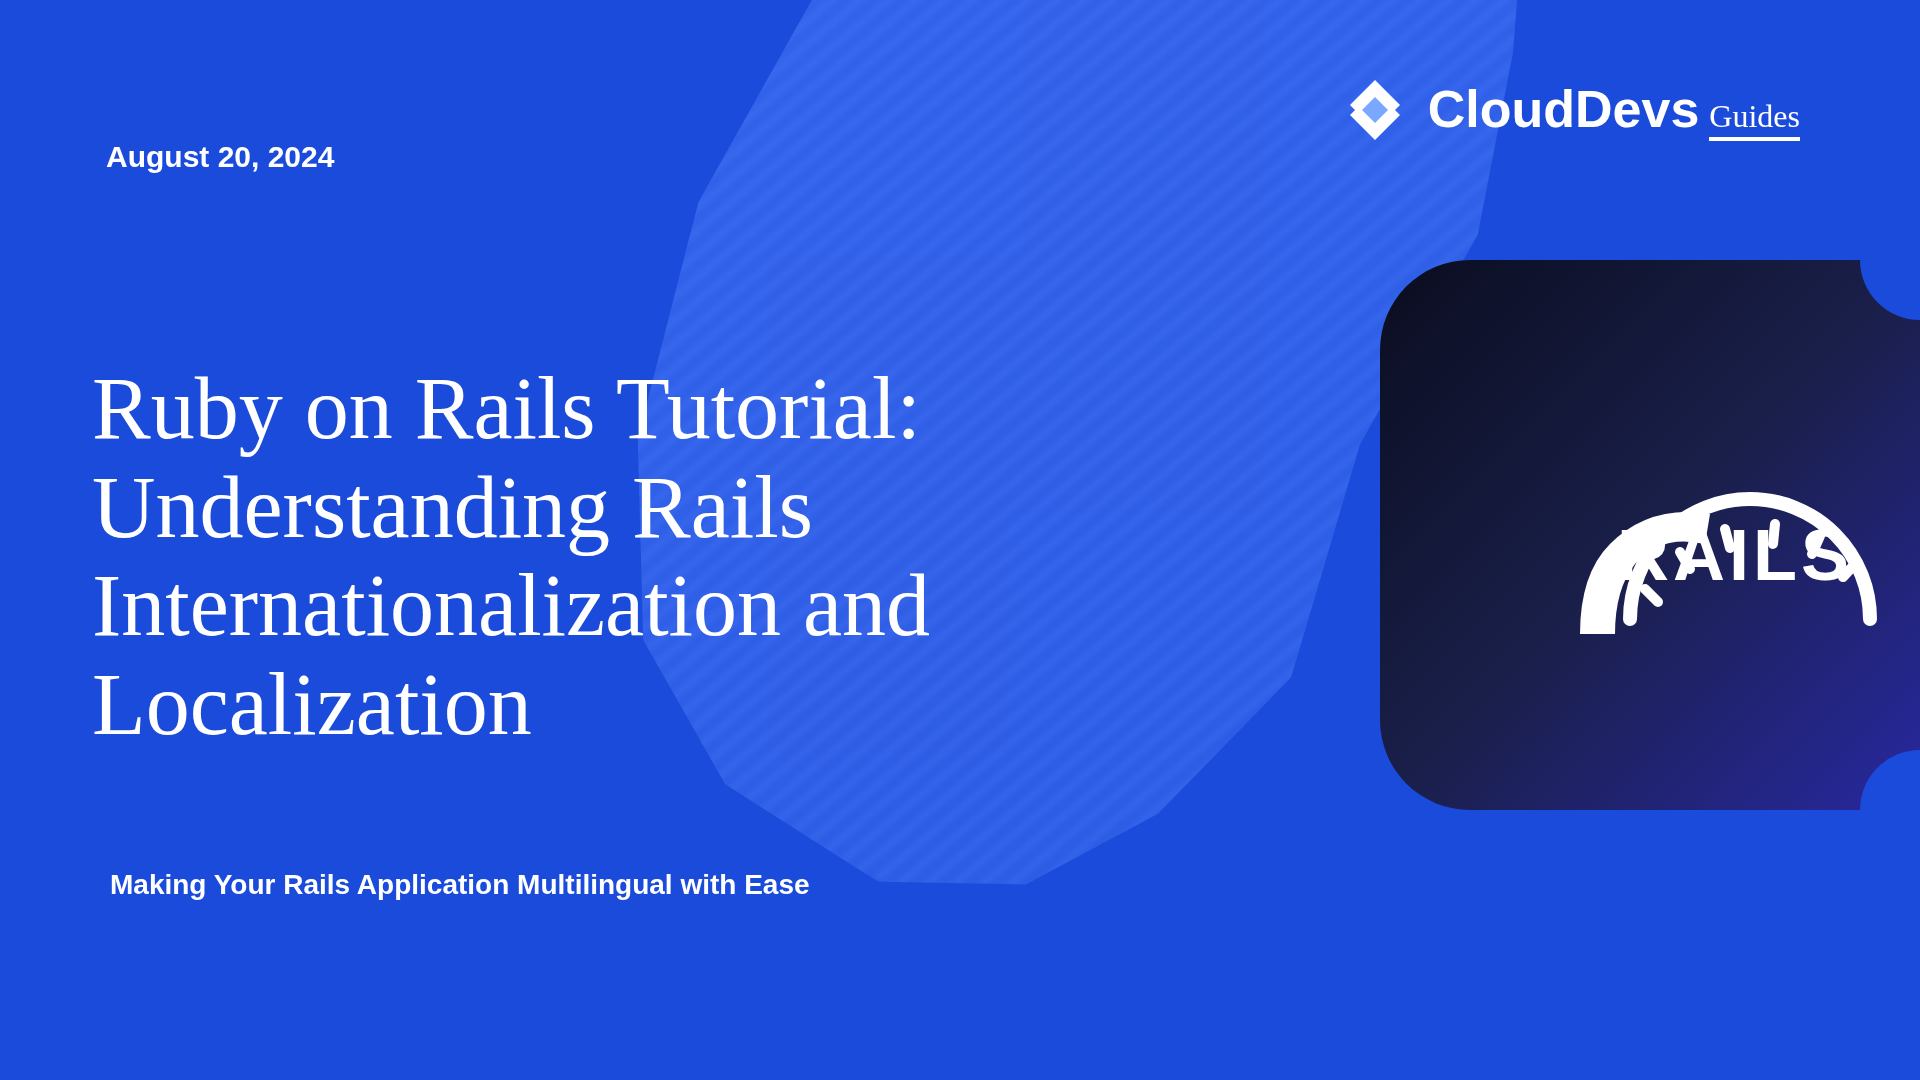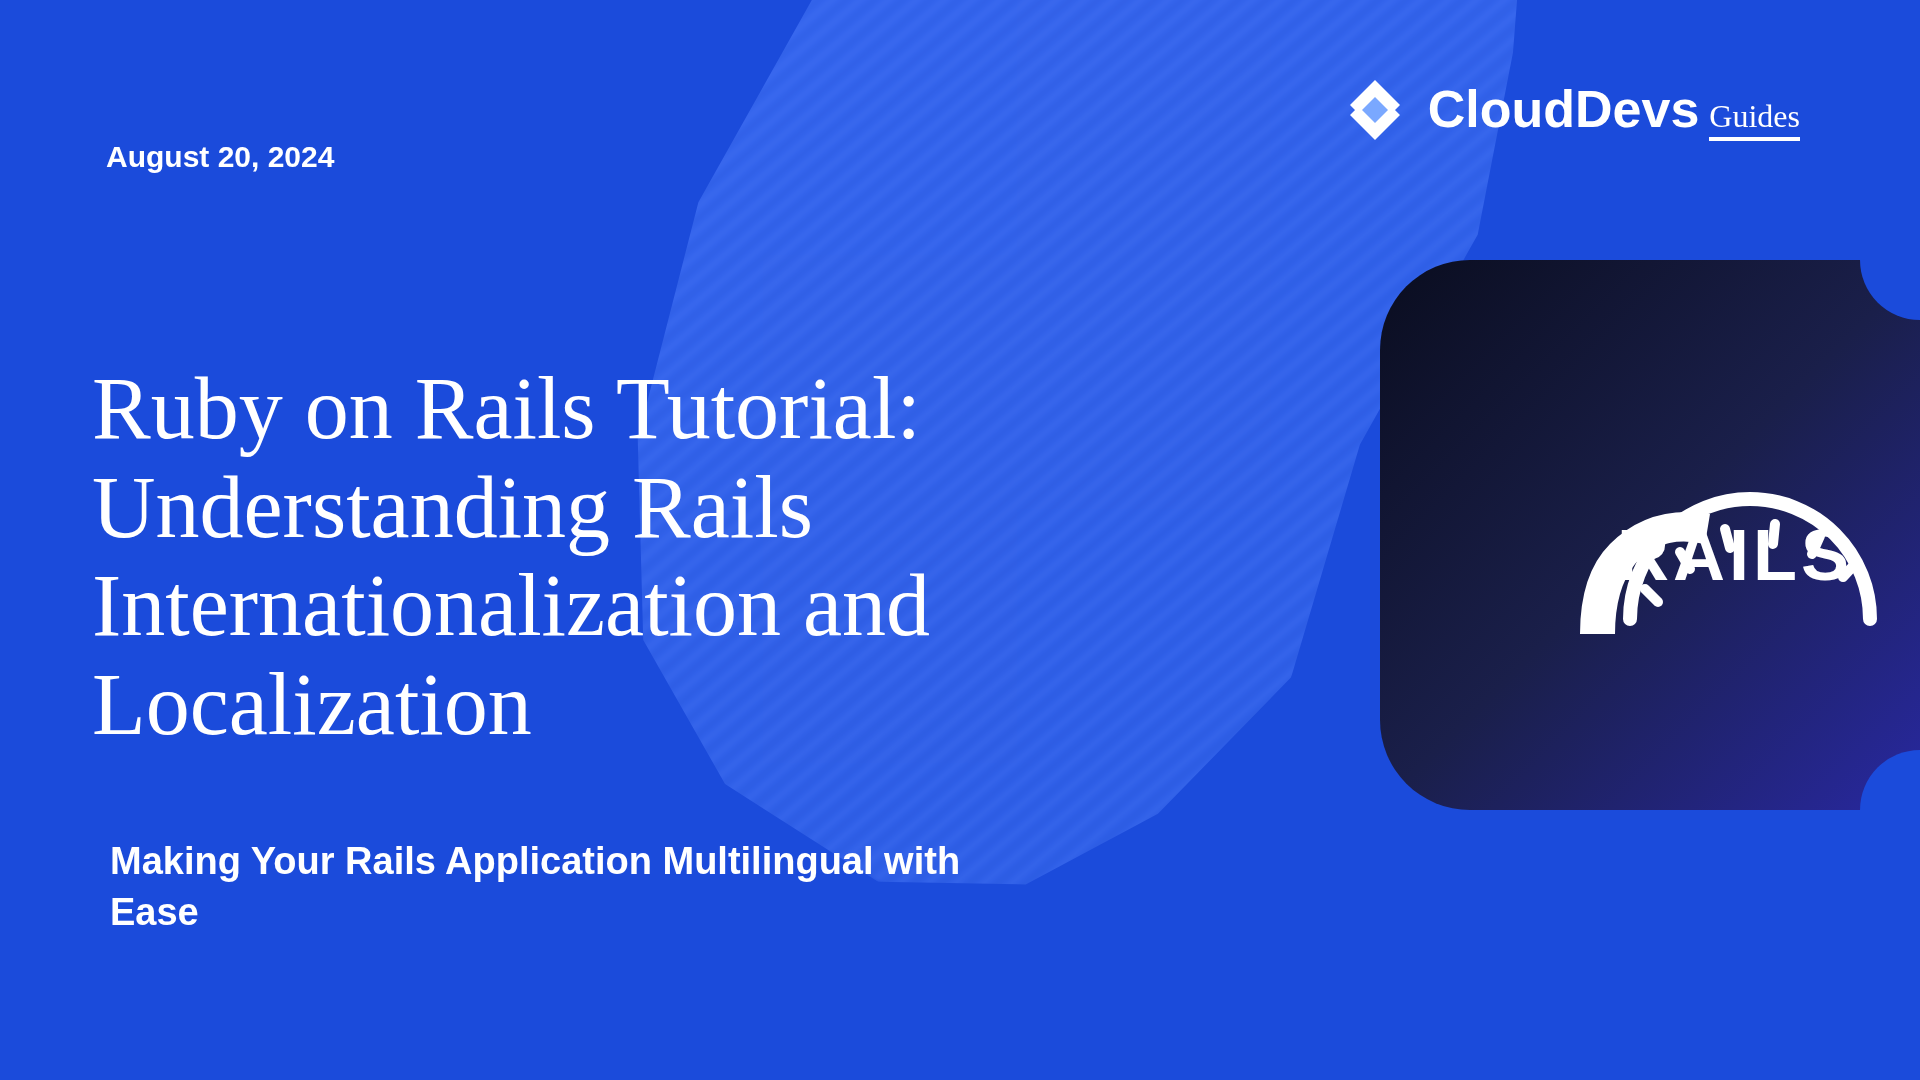--- a/index.html
+++ b/index.html
@@ -110,10 +110,10 @@
     
     .subtitle {
       position: absolute;
-      top: 836px;
+      top: 866px;
       left: 110px;
       color: #ffffff;
-      font-size: 38px;
+      font-size: 28px;
       font-weight: 600;
       font-family: 'Segoe UI', Arial, sans-serif;
       line-height: 1.35;

